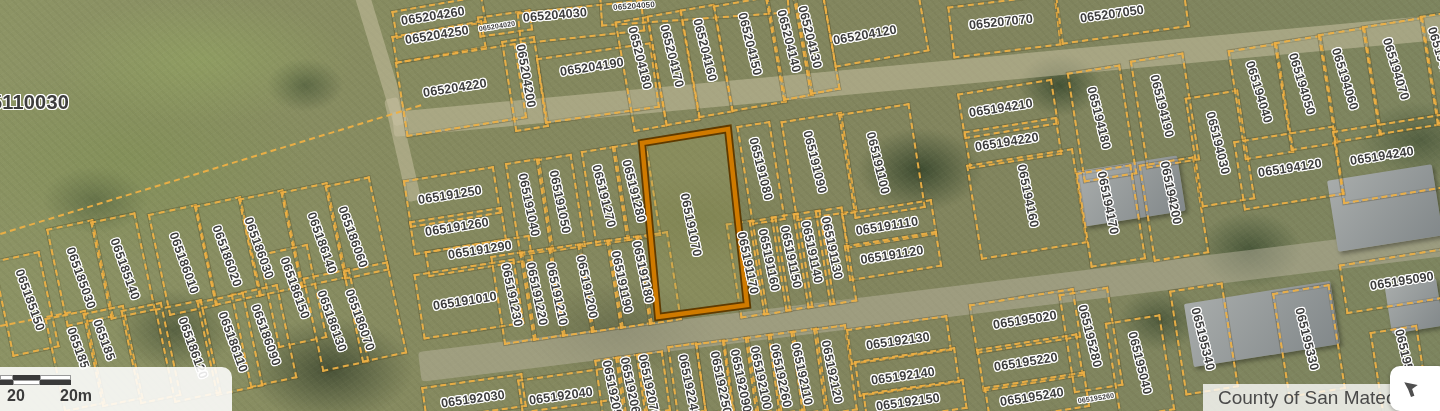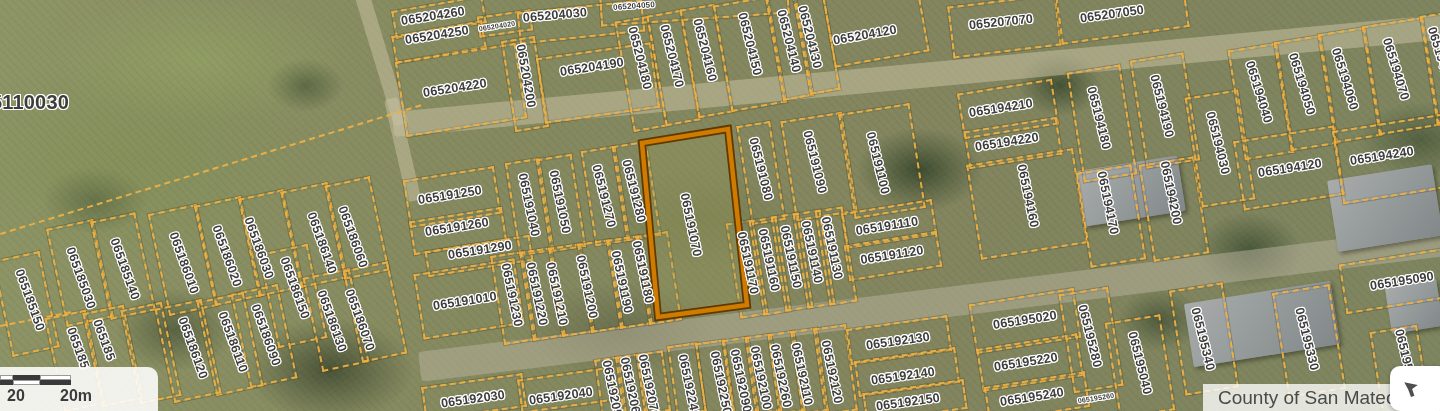--- a/index.html
+++ b/index.html
@@ -41,7 +41,7 @@
                 0 -1px 0 #fff,0 1px 0 #fff,-1px 0 0 #fff,1px 0 0 #fff;}
   #highlight-svg{position:absolute;inset:0;pointer-events:none;}
   
-  #scalebar-panel{position:absolute;left:0;top:367px;width:158px;height:44px;
+  #scalebar-panel{position:absolute;left:0;top:367px;width:232px;height:44px;
     background:rgba(255,255,255,.88);border-top-right-radius:10px;}
   #scalebar{position:absolute;left:0;top:8px;width:71px;height:10px;}
   .sb-cell{position:absolute;height:5px;}

